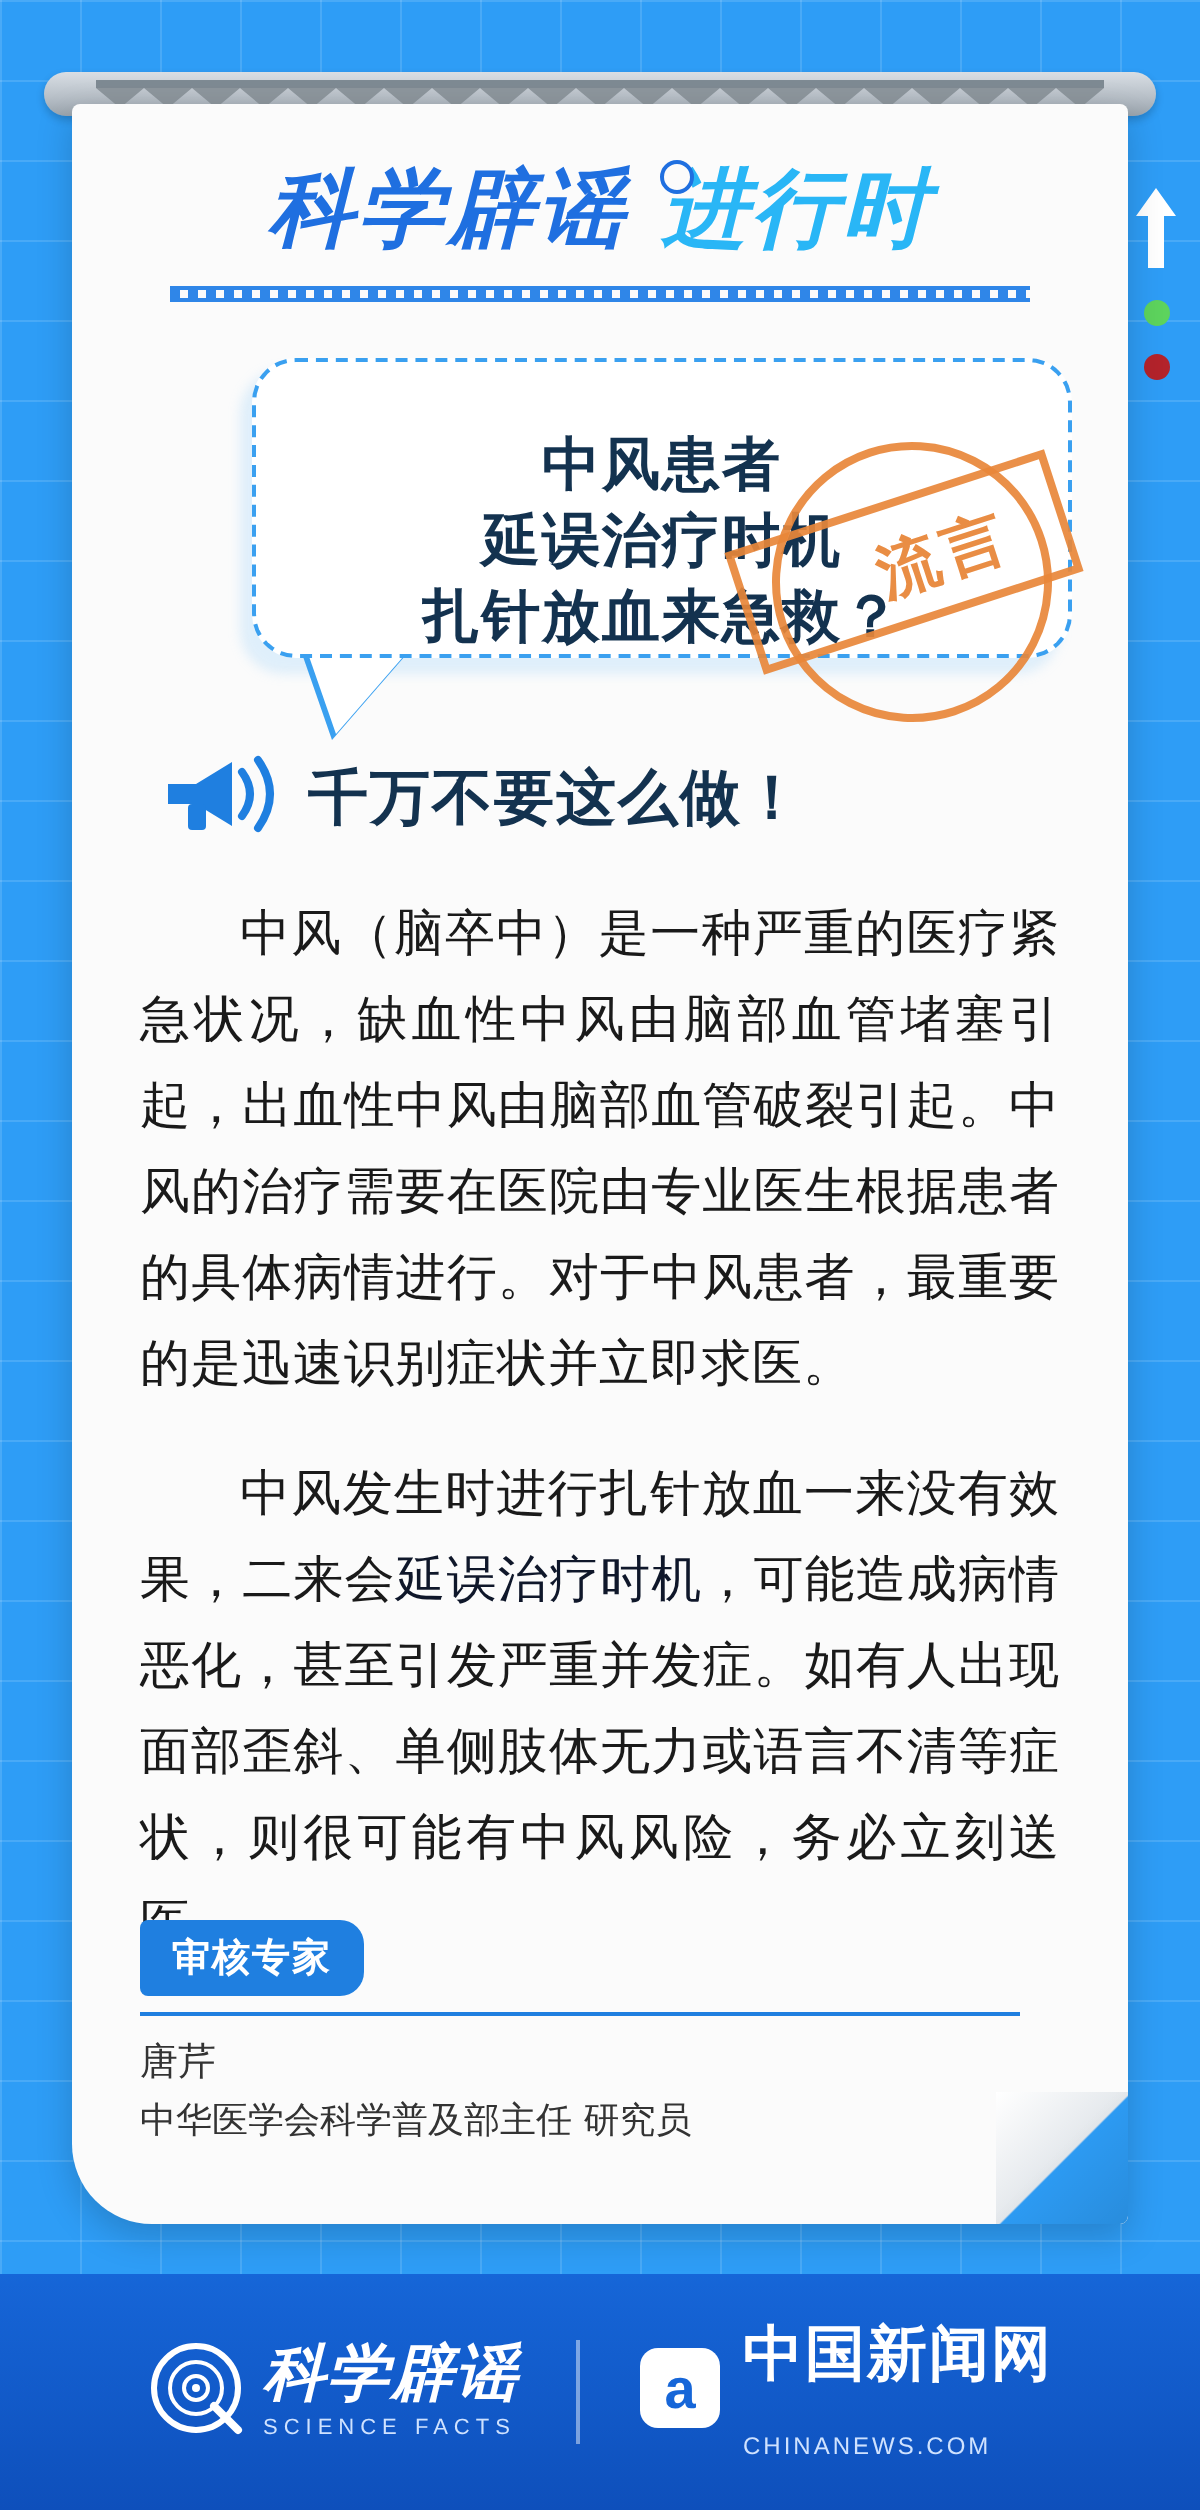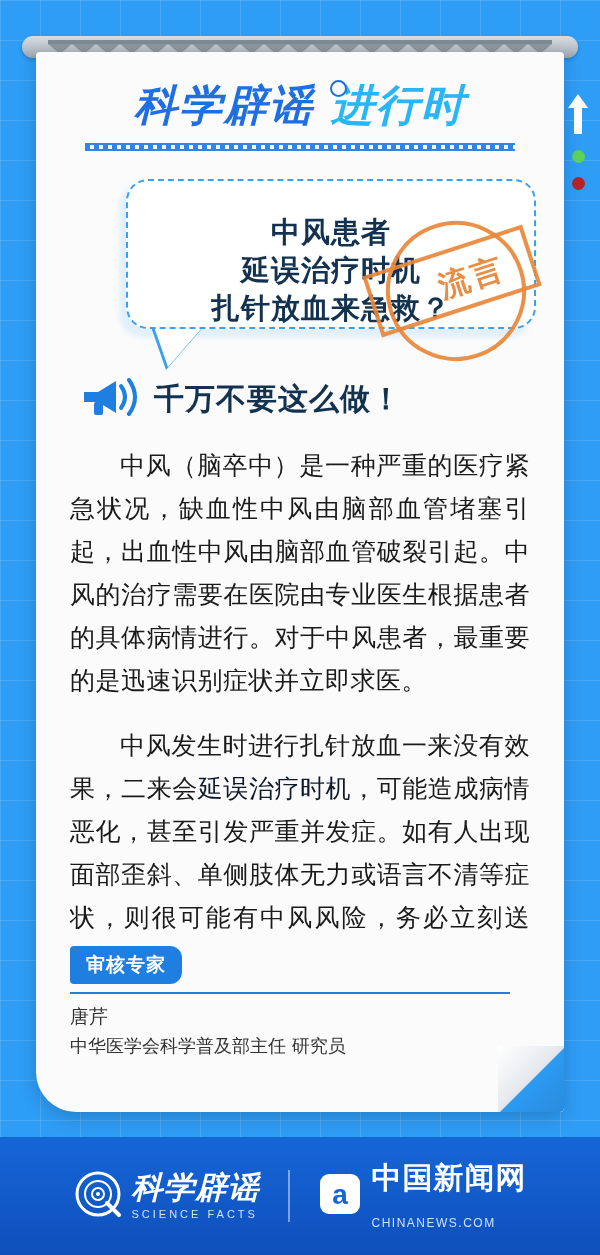--- a/index.html
+++ b/index.html
@@ -247,7 +247,7 @@
   .expert {
     position: absolute;
     left: 34px;
-    bottom: 54px;
+    bottom: 40px;
     width: 430px;
     margin-top: 28px;
   }

